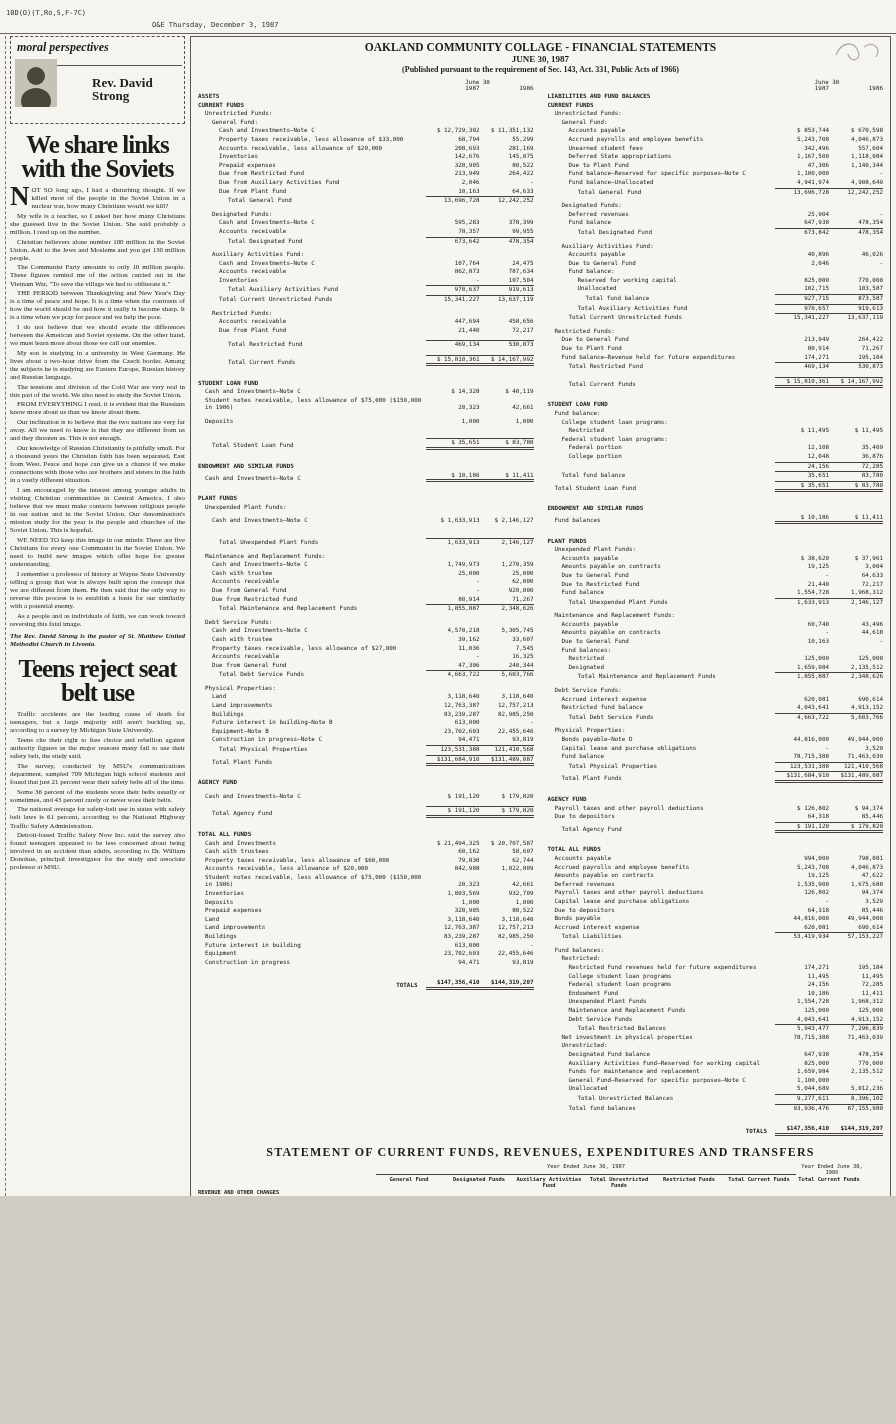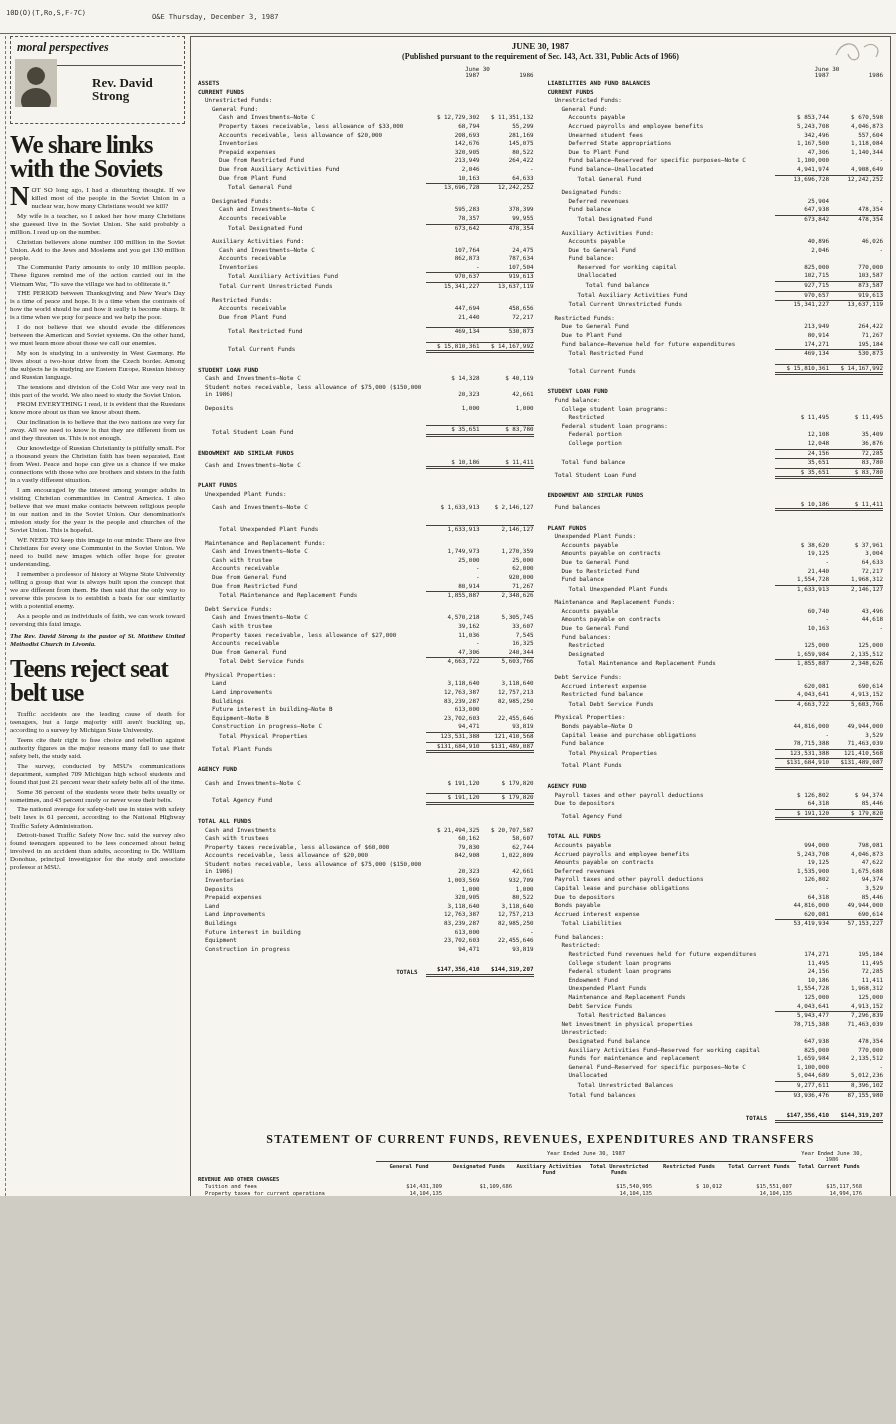--- a/index.html
+++ b/index.html
@@ -9,7 +9,7 @@
   .masthead{position:absolute;top:3px;left:0;width:100%;height:26px;
             font-family:"DejaVu Sans Mono",monospace;font-size:7px;color:#33312c;}
   .mast-code{position:absolute;left:6px;top:6px;}
-  .mast-date{position:absolute;left:152px;top:10px;}
+  .mast-date{position:absolute;left:152px;top:18px;}
   .mast-rule{position:absolute;top:30px;left:0;width:100%;border-top:1px solid #6a675f;}
   
   .left-col{position:absolute;top:36px;left:5px;width:180px;bottom:0;

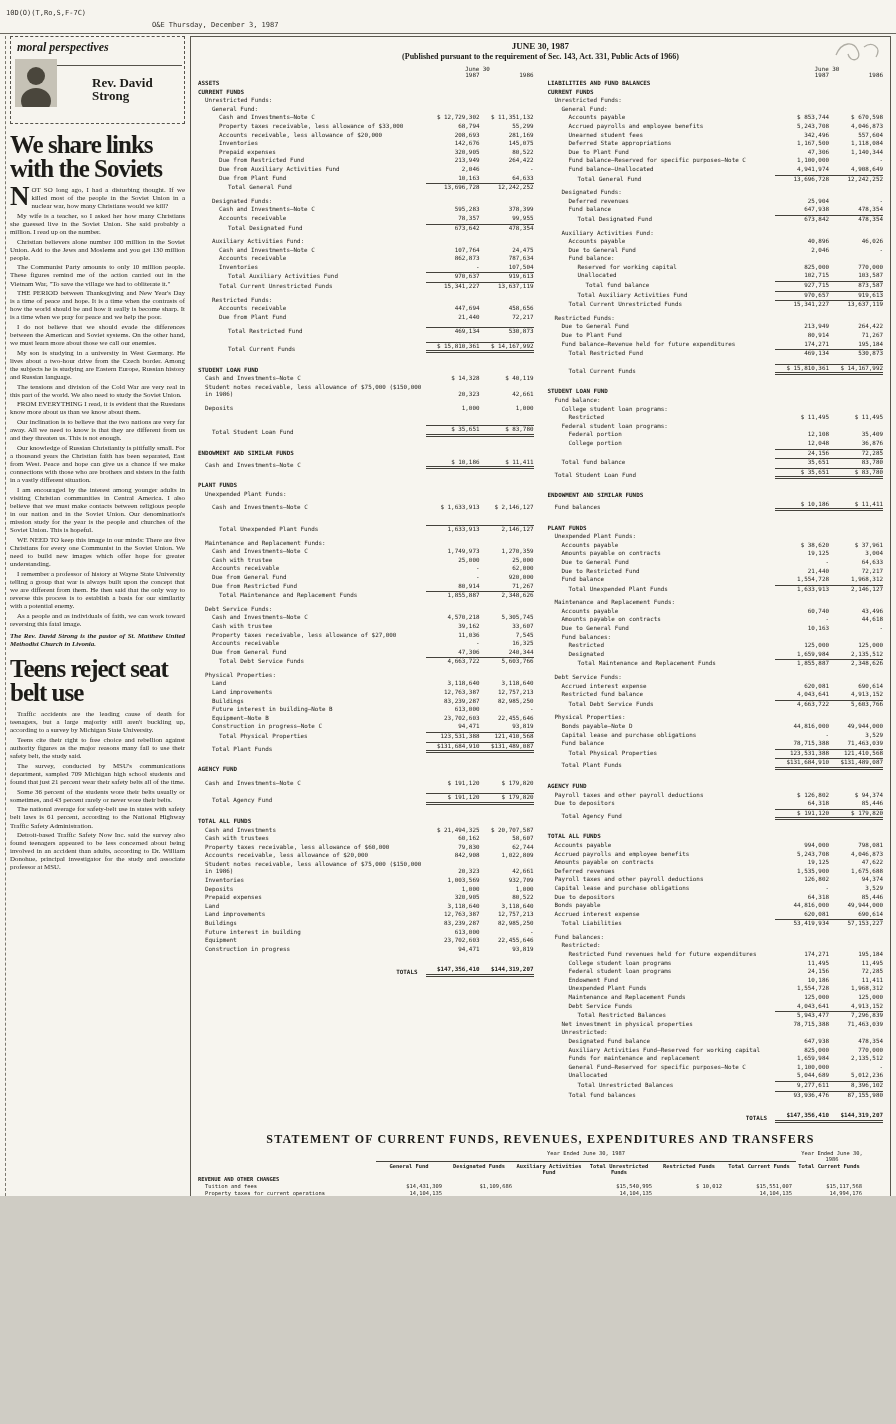--- a/index.html
+++ b/index.html
@@ -124,6 +124,7 @@
       <path d="M4 16 C 10 2, 22 2, 26 12 C 30 22, 18 24, 16 15 M 32 8 C 40 2, 50 8, 44 18" stroke="#8a877d" stroke-width="1.3" fill="none"></path>
     </svg>
 
+    <div class="stmt-title">OAKLAND COMMUNITY COLLAGE - FINANCIAL STATEMENTS</div>
     <div class="stmt-sub">JUNE 30, 1987</div>
     <div class="stmt-pursuant">(Published pursuant to the requirement of Sec. 143, Act. 331, Public Acts of 1966)</div>
 

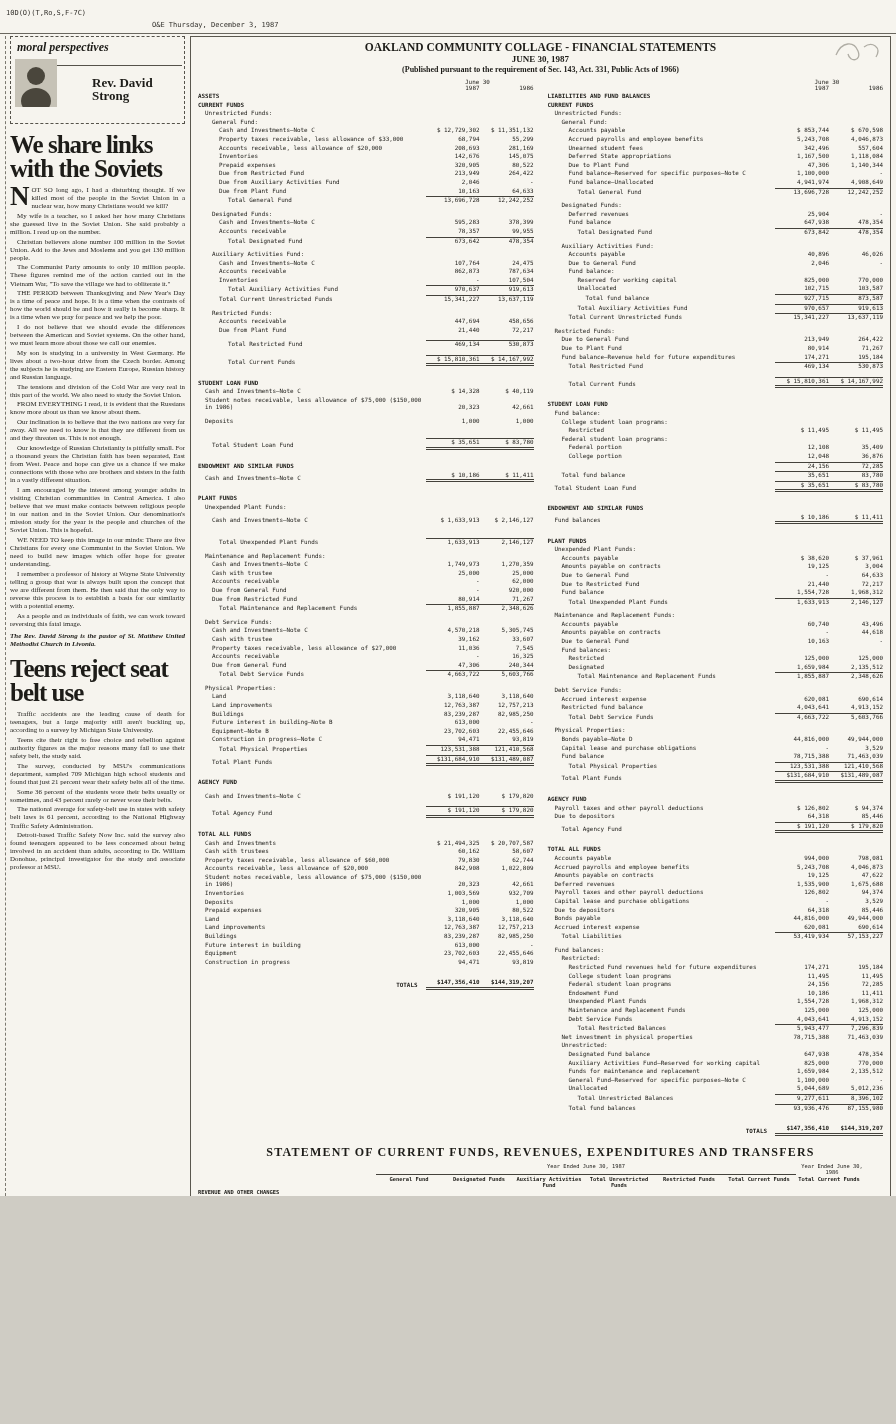--- a/index.html
+++ b/index.html
@@ -19,7 +19,7 @@
   .kicker{margin-left:2px;font-size:12px;font-style:italic;font-weight:bold;line-height:12px;width:100%;
           border-bottom:1px solid #55524a;padding-bottom:12px;}
   .author{margin-left:77px;margin-top:10px;font-size:13px;font-weight:bold;line-height:13px;}
-  .headline{font-size:25px;font-weight:bold;line-height:24px;letter-spacing:-1px;margin:9px 0 5px;}
+  .headline{font-size:25px;font-weight:bold;line-height:24px;letter-spacing:-1px;margin:9px 0 5px;text-align:center;}
   .apar{font-size:6.9px;line-height:8.1px;text-align:justify;margin:0 0 1.5px;text-indent:7px;}
   .apar.dropcap{text-indent:0;}
   .apar.dropcap::first-letter{float:left;font-size:27px;line-height:21px;font-weight:bold;padding:0 2px 0 0;}

